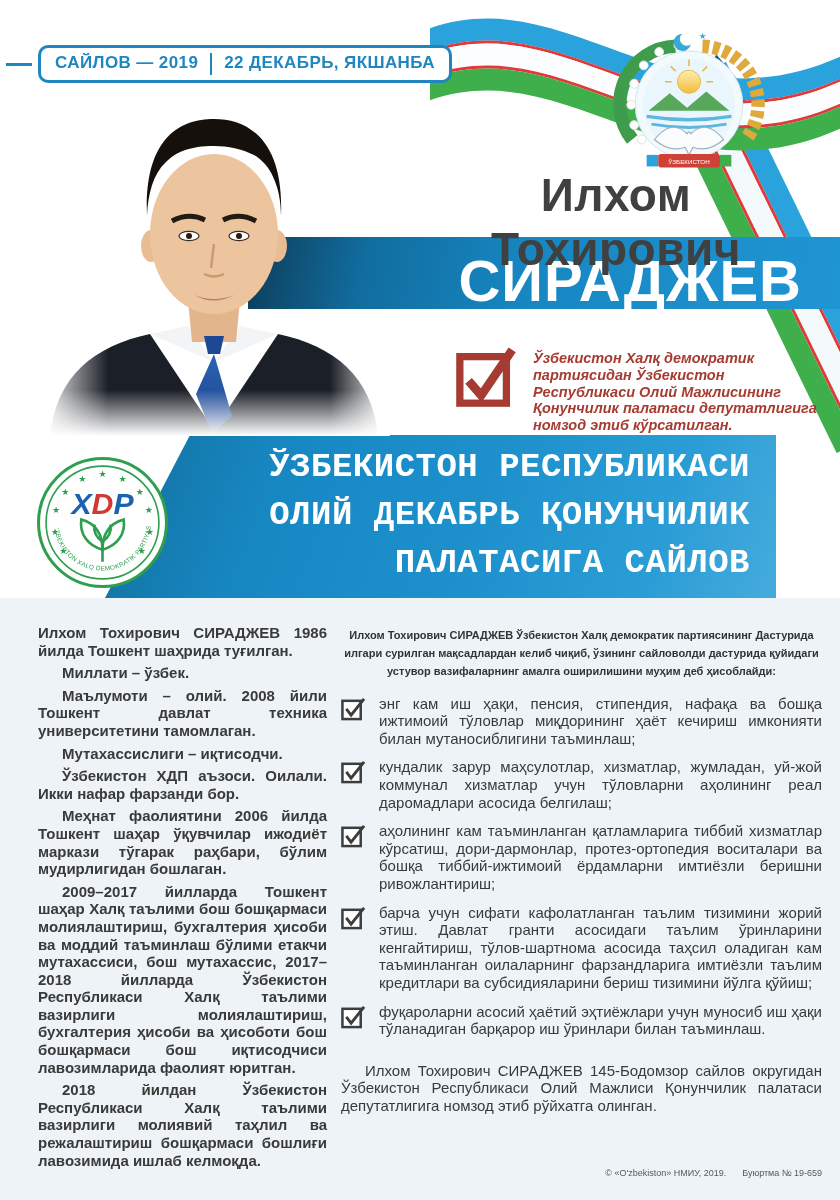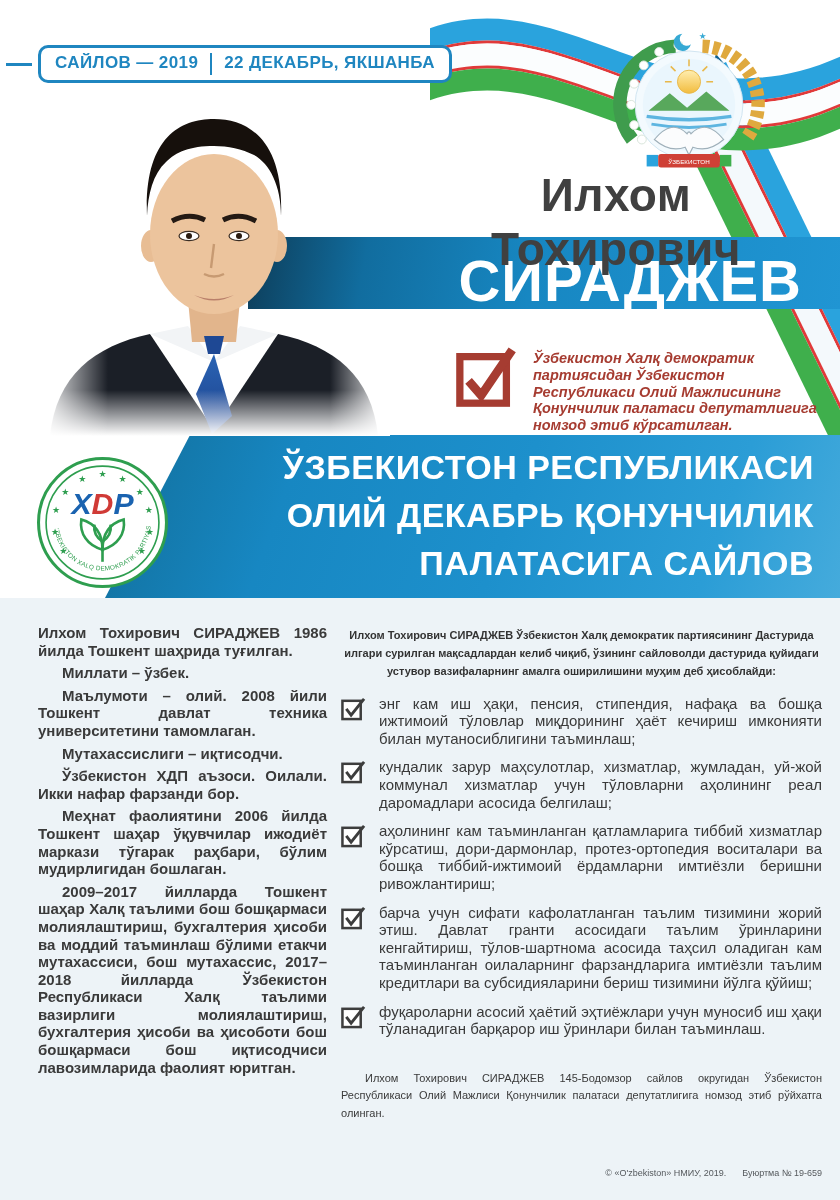--- a/index.html
+++ b/index.html
@@ -36,9 +36,9 @@
                    color:#a63c31;width:292px;padding-top:6px;}
 
   
-  .title-banner{position:absolute;left:0;top:435px;width:840px;height:163px;z-index:2;
+  .title-banner{position:absolute;left:0;top:435px;width:776px;height:163px;z-index:2;
       clip-path:polygon(190px 0,840px 0,840px 163px,105px 163px);
-      background:linear-gradient(110deg,#0c3752 0%,#12719f 14%,#1787c2 34%,#1d90cc 60%,#2b9dd6 84%,#45abdc 100%);}
+      background:linear-gradient(110deg,#0c3752 0%,#12719f 14%,#1787c2 34%,#1d90cc 60%,#2b9dd6 84%,#45abdc 100%);font-family:Liberation Mono, monospace;}
   .title-banner-inner{position:absolute;right:26px;top:8px;text-align:right;color:#fff;
       font-weight:bold;font-size:34px;line-height:48px;letter-spacing:.5px;white-space:nowrap;}
 

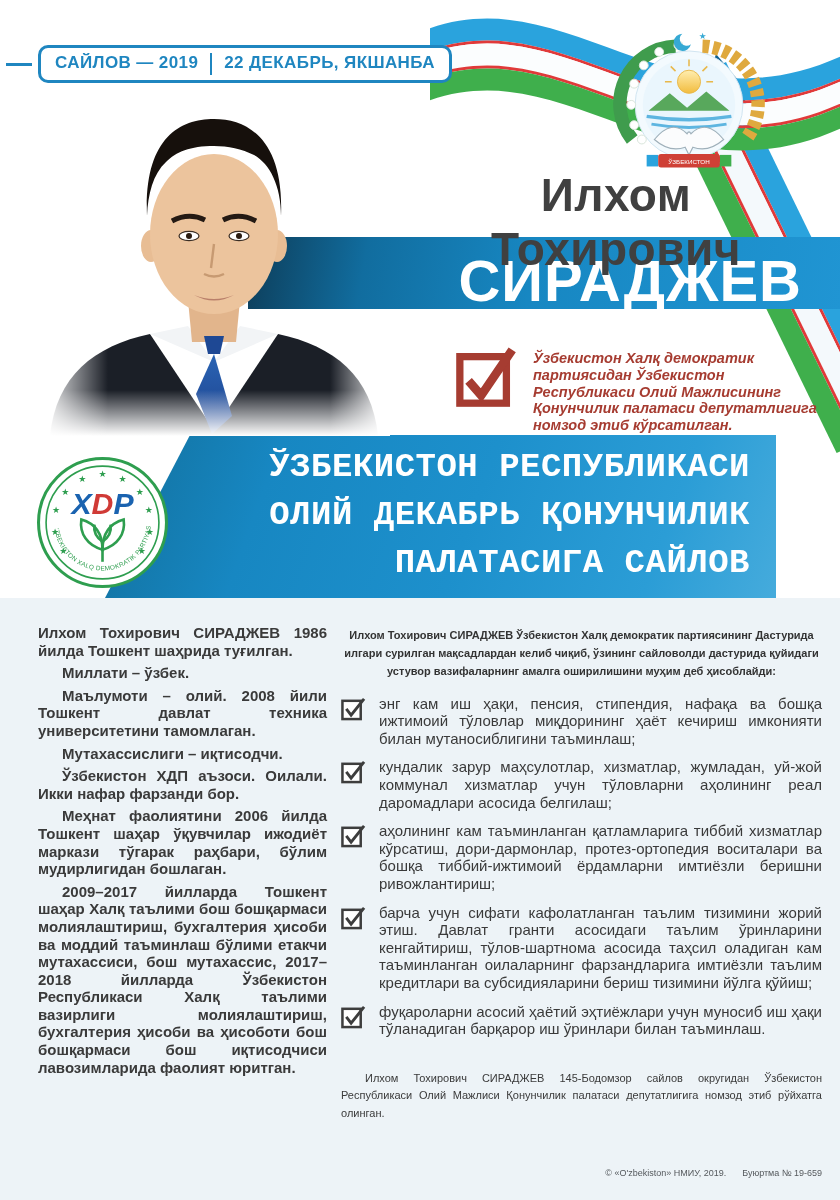--- a/index.html
+++ b/index.html
@@ -56,7 +56,7 @@
   .program-item{display:flex;gap:13px;margin-bottom:11px;}
   .check-icon{flex:none;width:25px;height:25px;margin-top:1px;}
   .program-item-text{font-size:15px;line-height:17.6px;text-align:justify;margin:0;}
-  .registration{margin-top:32px;font-size:11px;line-height:17.6px;text-align:justify;text-indent:24px;}
+  .registration{margin-top:24px;font-size:15px;line-height:17.6px;text-align:justify;text-indent:24px;}
 
   .footer{position:absolute;right:18px;bottom:22px;display:flex;gap:16px;font-size:9px;color:#55595d;}
 </style>

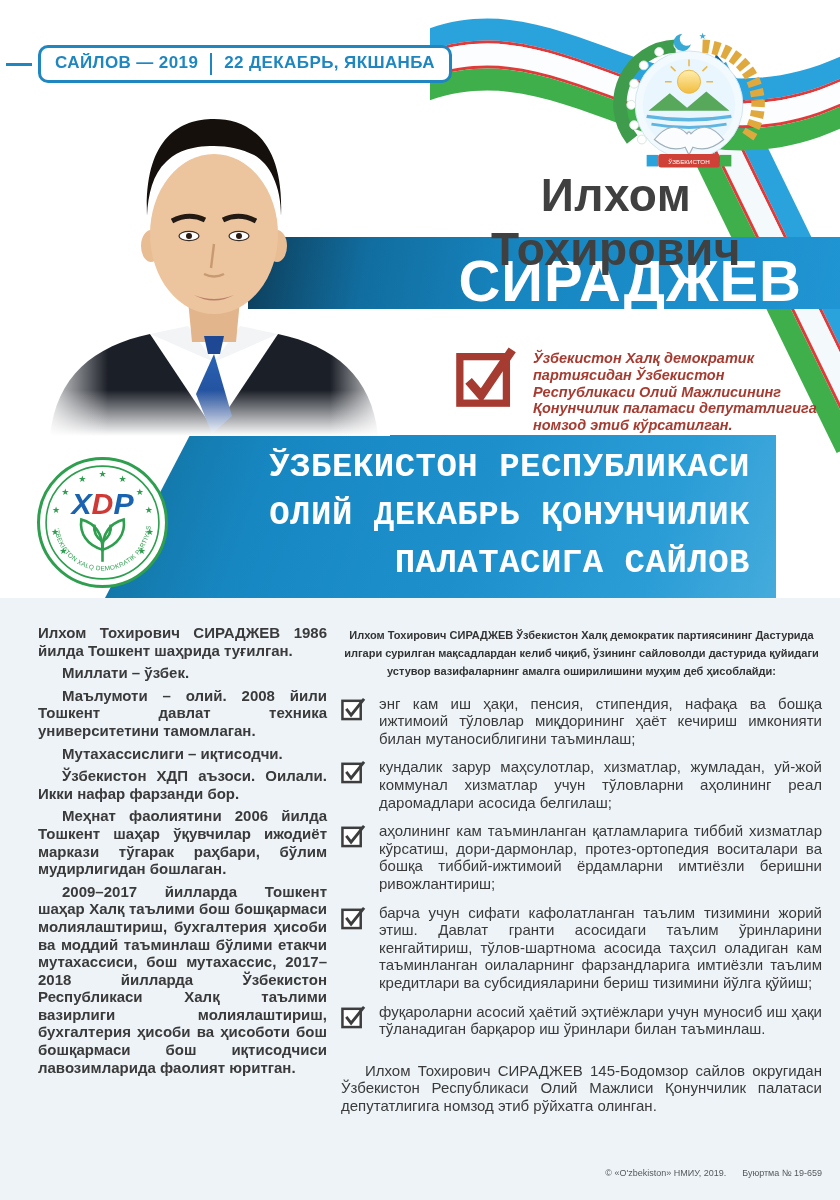--- a/index.html
+++ b/index.html
@@ -237,6 +237,7 @@
     <p>Ўзбекистон ХДП аъзоси. Оилали. Икки нафар фарзанди бор.</p>
     <p>Меҳнат фаолиятини 2006 йилда Тошкент шаҳар ўқувчилар ижодиёт маркази тўгарак раҳбари, бўлим мудирлигидан бошлаган.</p>
     <p>2009–2017 йилларда Тошкент шаҳар Халқ таълими бош бошқармаси молиялаштириш, бухгалтерия ҳисоби ва моддий таъминлаш бўлими етакчи мутахассиси, бош мутахассис, 2017–2018 йилларда Ўзбекистон Республикаси Халқ таълими вазирлиги молиялаштириш, бухгалтерия ҳисоби ва ҳисоботи бош бошқармаси бош иқтисодчиси лавозимларида фаолият юритган.</p>
+    <p>2018 йилдан Ўзбекистон Республикаси Халқ таълими вазирлиги молиявий таҳлил ва режалаштириш бошқармаси бошлиғи лавозимида ишлаб келмоқда.</p>
   </div>
 
   <div class="program">

